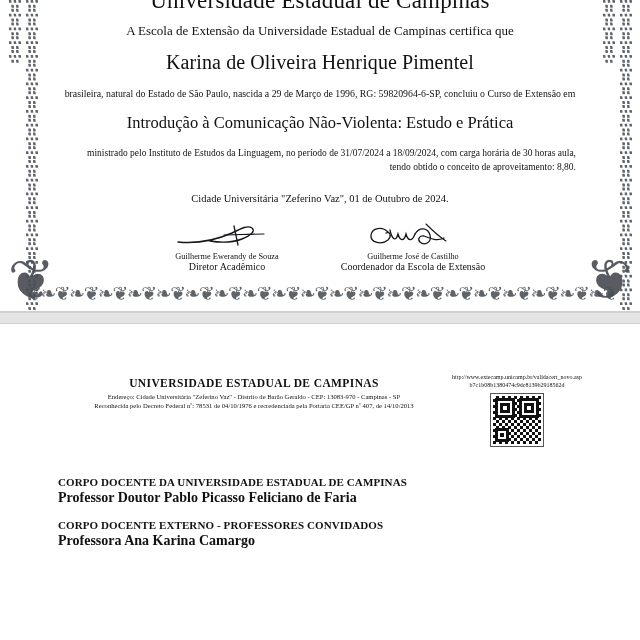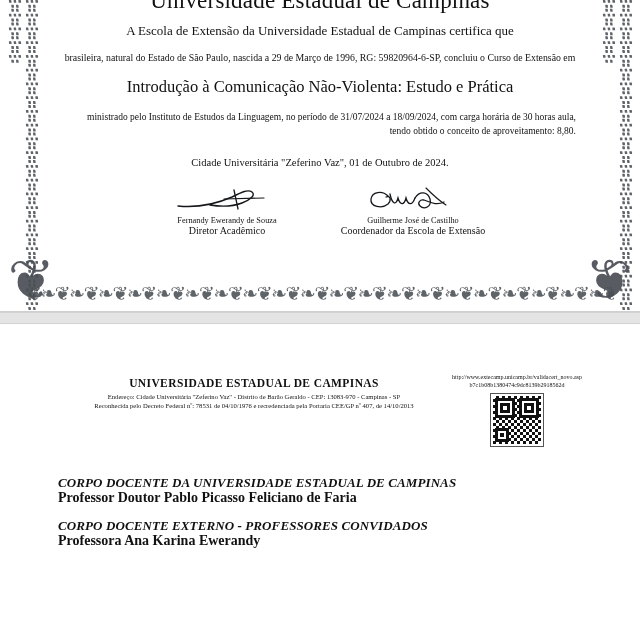--- a/index.html
+++ b/index.html
@@ -185,6 +185,7 @@
     <div class="cert-body">
       <div class="cert-title">Universidade Estadual de Campinas</div>
       <div class="line-sm">A Escola de Extensão da Universidade Estadual de Campinas certifica que</div>
+      <div class="student-name">Karina de Oliveira Henrique Pimentel</div>
       <div class="line-bio">brasileira, natural do Estado de São Paulo, nascida a 29 de Março de 1996, RG: 59820964-6-SP, concluiu o Curso de Extensão em</div>
       <div class="course-title">Introdução à Comunicação Não-Violenta: Estudo e Prática</div>
       <div class="line-detail">ministrado pelo Instituto de Estudos da Linguagem, no período de 31/07/2024 a 18/09/2024, com carga horária de 30 horas aula, tendo obtido o conceito de aproveitamento: 8,80.</div>

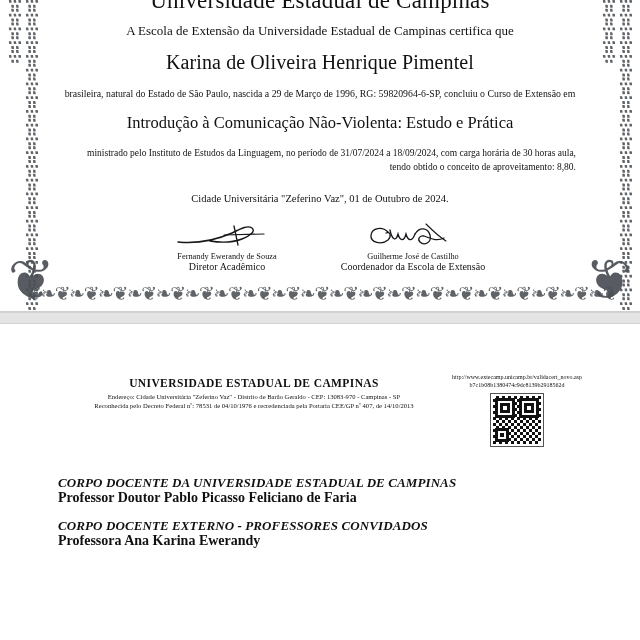--- a/index.html
+++ b/index.html
@@ -200,7 +200,7 @@
               <path d="M52 13 L92 12" fill="none" stroke="#15171a" stroke-width="1.2" stroke-linecap="round"></path>
             </svg>
           </div>
-          <div class="sig-name">Fernandy Ewerandy de Souza</div>
+          <div class="sig-name">Guilherme Ewerandy de Souza</div>
           <div class="sig-role">Diretor Acadêmico</div>
         </div>
 

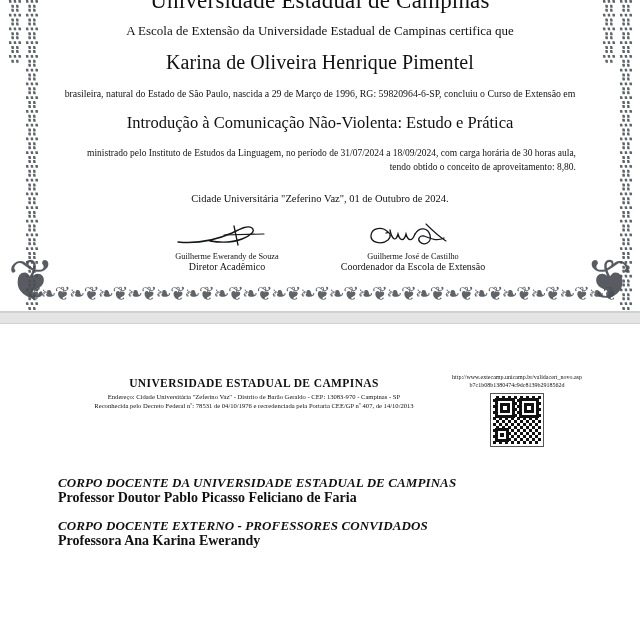--- a/index.html
+++ b/index.html
@@ -160,9 +160,8 @@
 
   .faculty { margin-top: 66px; padding-left: 10px; }
   .fac-head {
-    font-size: 13px; font-weight: bold; line-height: 13px;
+    font-size: 11px; font-weight: bold; line-height: 13px;
     letter-spacing: .1px;
-    font-style: italic;
   }
   .fac-name { font-size: 14px; line-height: 12px; margin-top: 3px; font-weight: bold; }
   .fac-group + .fac-group { margin-top: 15px; }

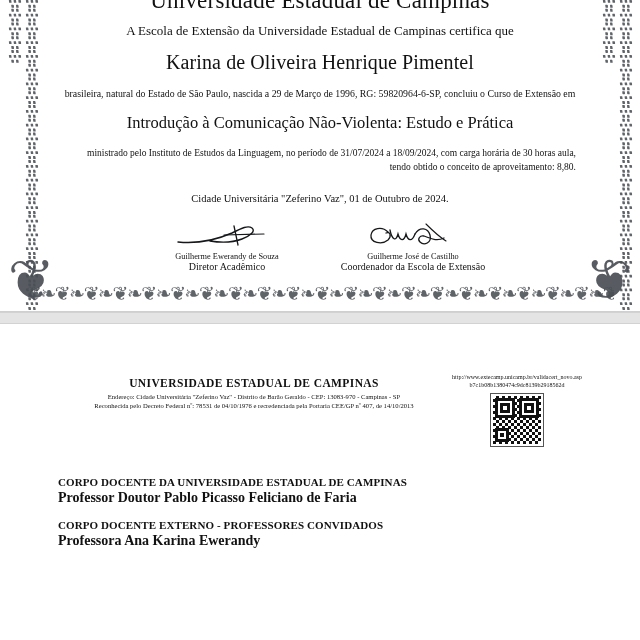--- a/index.html
+++ b/index.html
@@ -245,7 +245,7 @@
         </div>
         <div class="fac-group">
           <div class="fac-head">CORPO DOCENTE EXTERNO - PROFESSORES CONVIDADOS</div>
-          <div class="fac-name">Professora Ana Karina Ewerandy</div>
+          <div class="fac-name">Professora Ana Karina Camargo</div>
         </div>
       </div>
 

